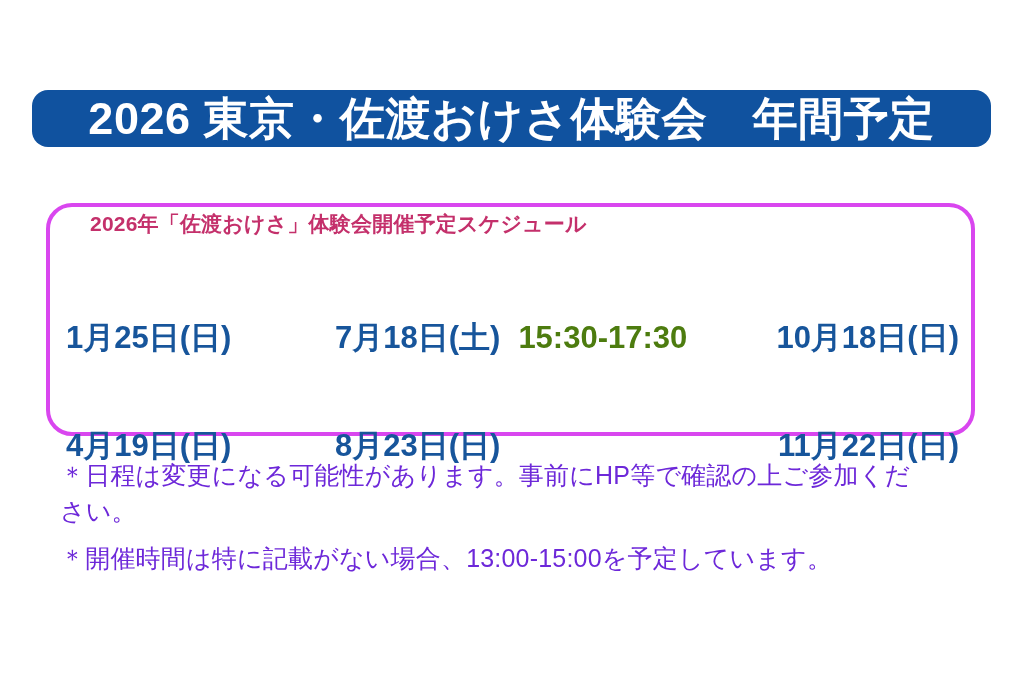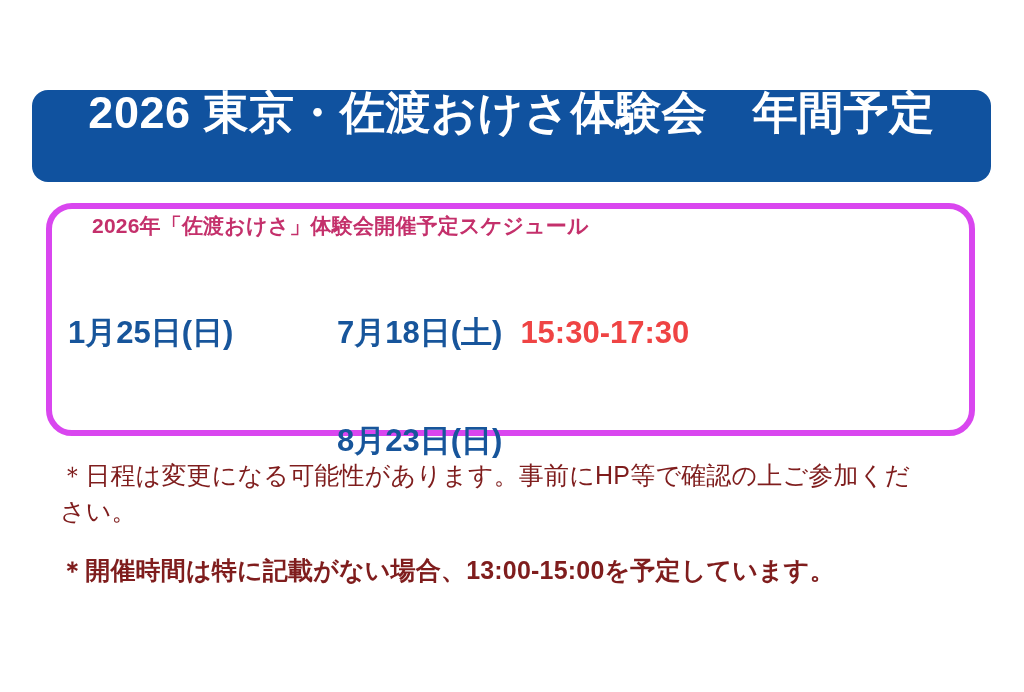--- a/index.html
+++ b/index.html
@@ -29,10 +29,11 @@
     left: 32px;
     top: 90px;
     width: 959px;
-    height: 92px;
+    height: 57px;
     background: #10529F;
     border-radius: 16px;
     display: flex;
+    align-items: center;
     justify-content: center;
     box-sizing: border-box;
     padding: 0 18px;

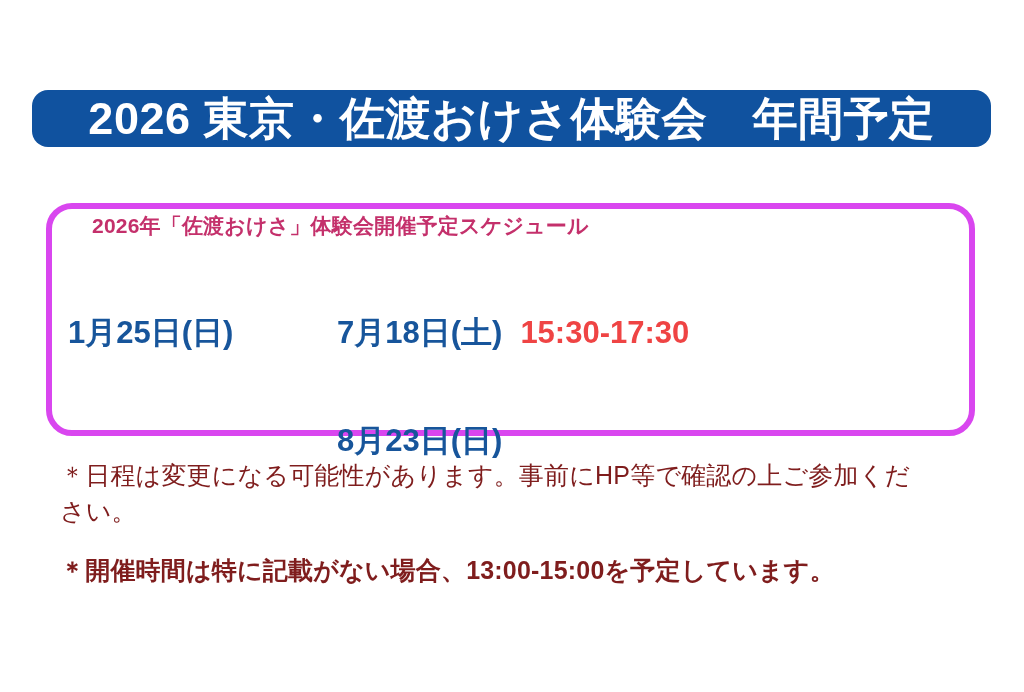--- a/index.html
+++ b/index.html
@@ -55,7 +55,7 @@
     top: 203px;
     width: 929px;
     height: 233px;
-    border: 6px solid #d946ef;
+    border: 4px solid #d946ef;
     border-radius: 26px;
     box-sizing: border-box;
     background: #ffffff;

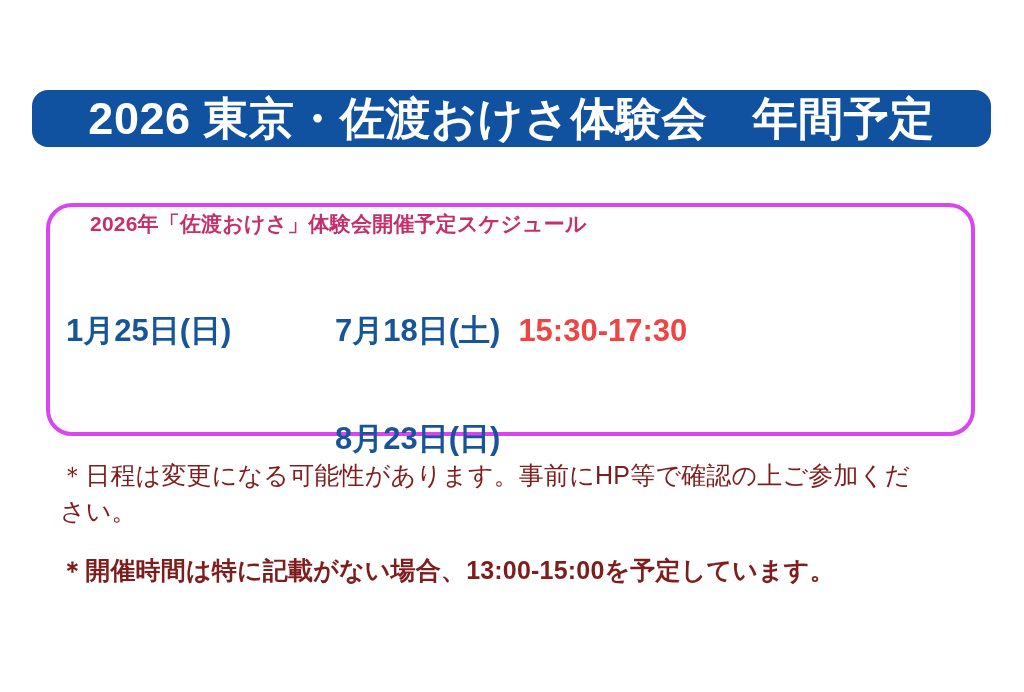--- a/index.html
+++ b/index.html
@@ -92,7 +92,7 @@
   .date-col .row {
     height: 46px;
     display: flex;
-    align-items: center;
+    align-items: flex-end;
     white-space: pre;
   }
   .col-1 { left: 16px;  text-align: left; }

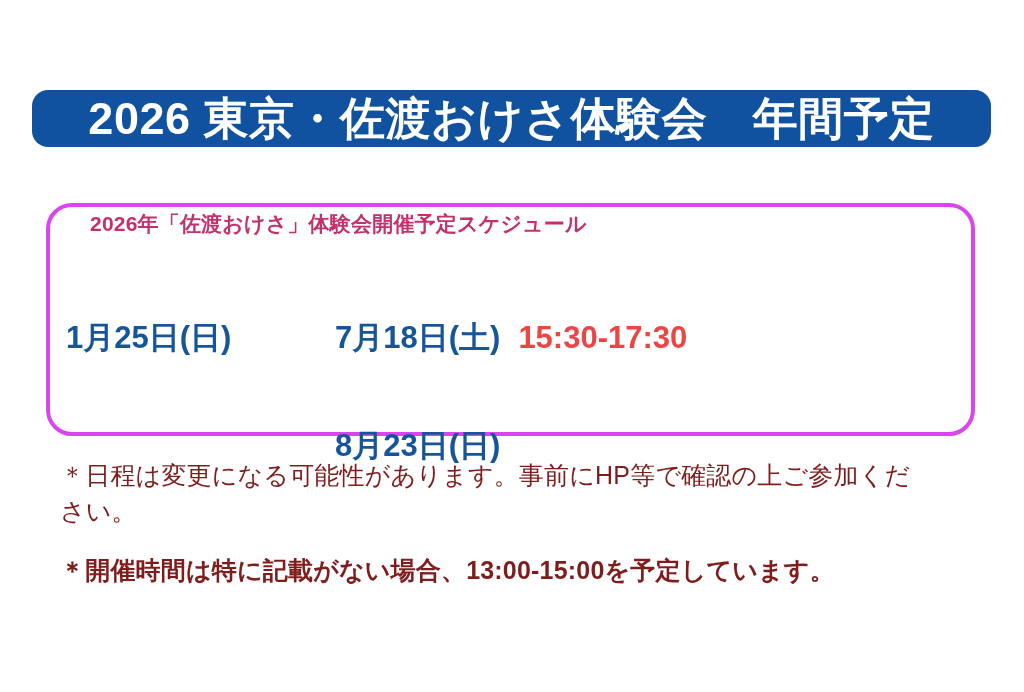--- a/index.html
+++ b/index.html
@@ -105,7 +105,7 @@
     margin-left: 18px;
     font-size: 31px;
     font-weight: 700;
-    color: #ef4444;
+    color: #4d7c0f;
     white-space: pre;
   }
 

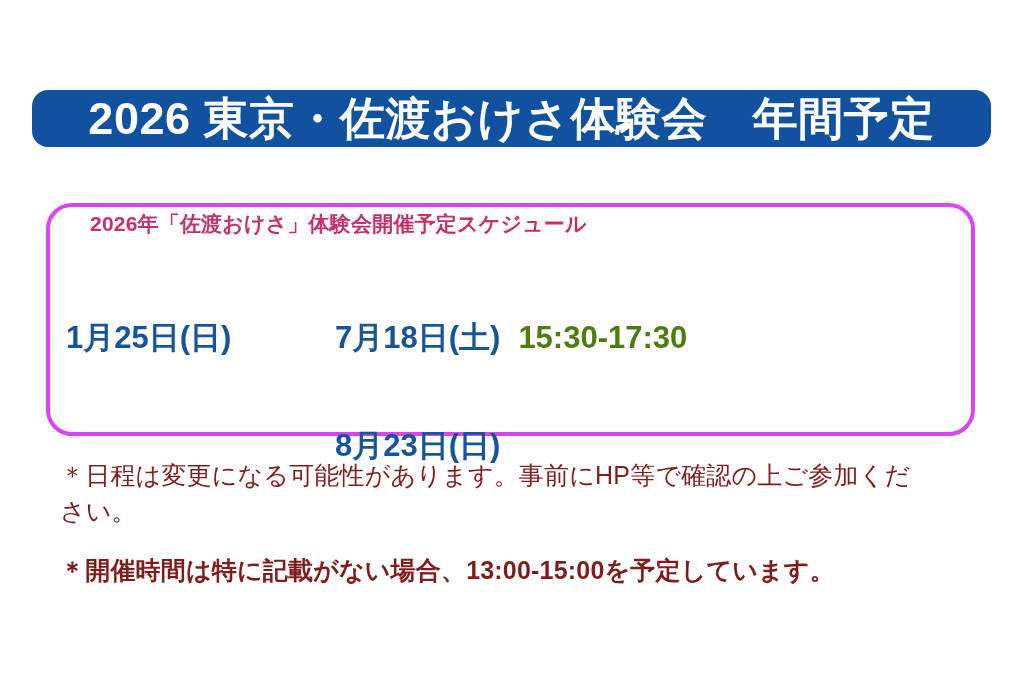--- a/index.html
+++ b/index.html
@@ -163,6 +163,9 @@
       </div>
 
       <div class="date-col col-3">
+        <div class="row">
+          <span>10月18日(日)</span>
+        </div>
       </div>
 
     </div>

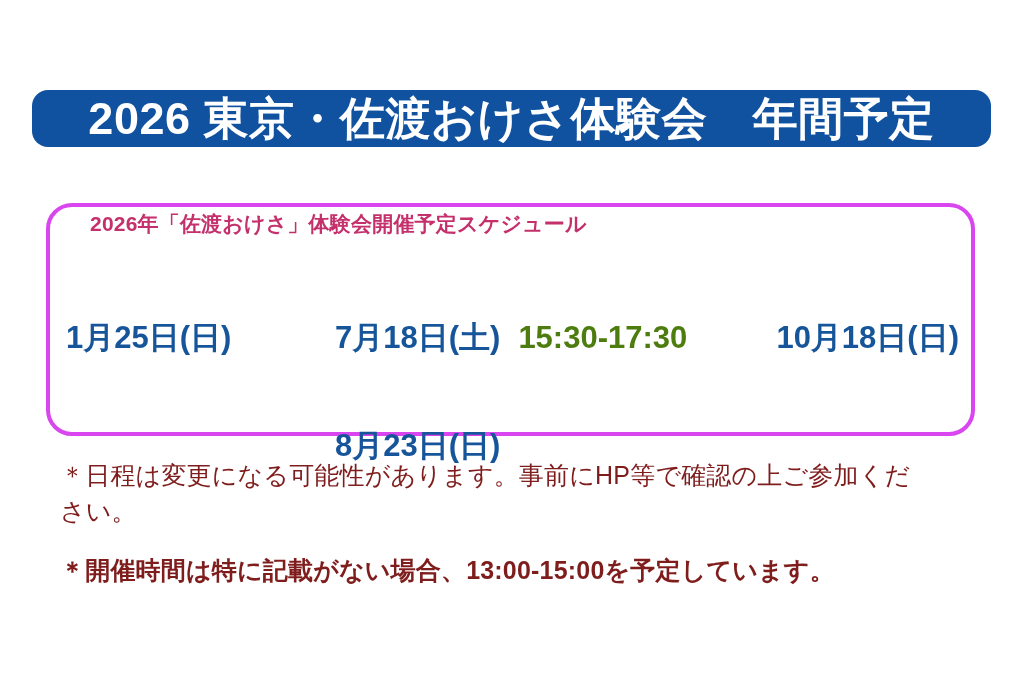--- a/index.html
+++ b/index.html
@@ -150,6 +150,9 @@
         <div class="row">
           <span>1月25日(日)</span>
         </div>
+        <div class="row">
+          <span>4月19日(日)</span>
+        </div>
       </div>
 
       <div class="date-col col-2">

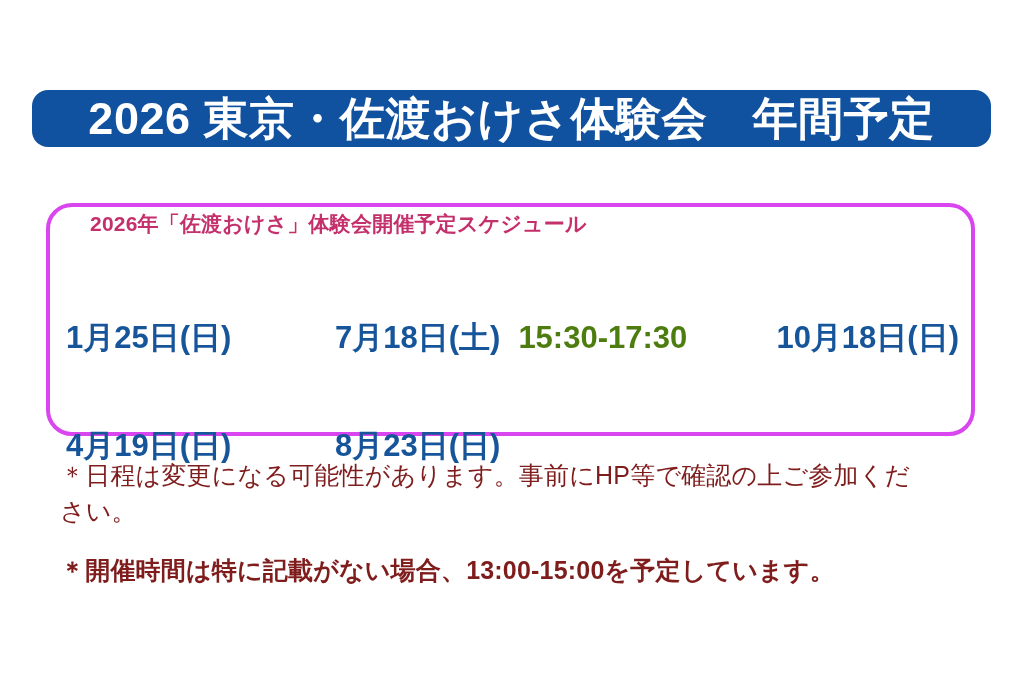--- a/index.html
+++ b/index.html
@@ -169,6 +169,9 @@
         <div class="row">
           <span>10月18日(日)</span>
         </div>
+        <div class="row">
+          <span>11月22日(日)</span>
+        </div>
       </div>
 
     </div>

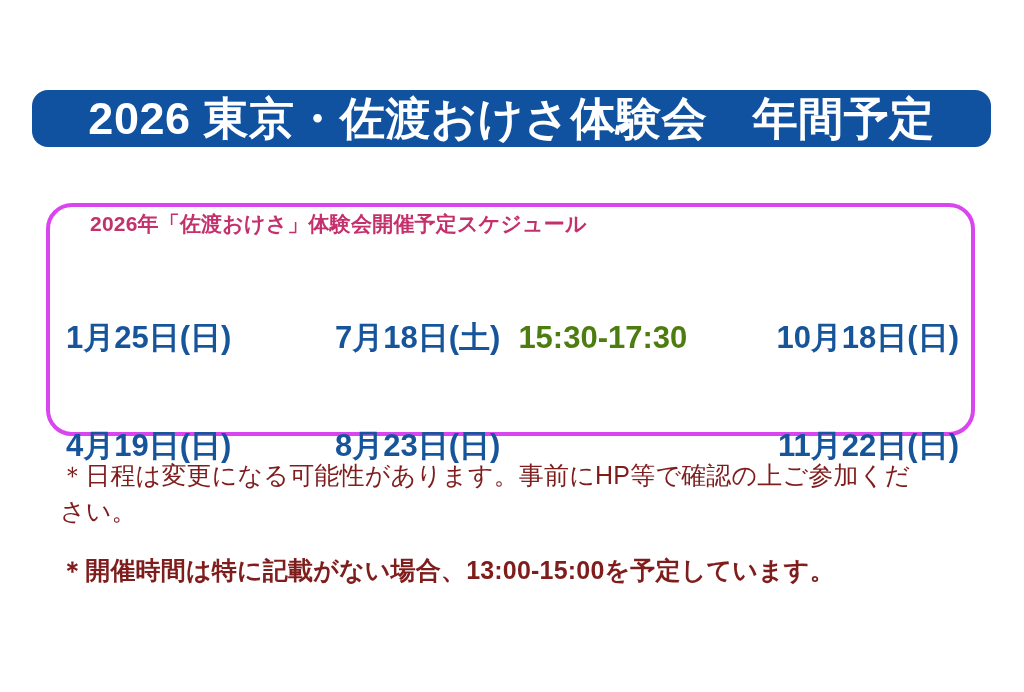--- a/index.html
+++ b/index.html
@@ -115,7 +115,7 @@
     left: 60px;
     top: 458px;
     width: 910px;
-    color: #7f1d1d;
+    color: #6d28d9;
   }
   .note {
     font-size: 25px;

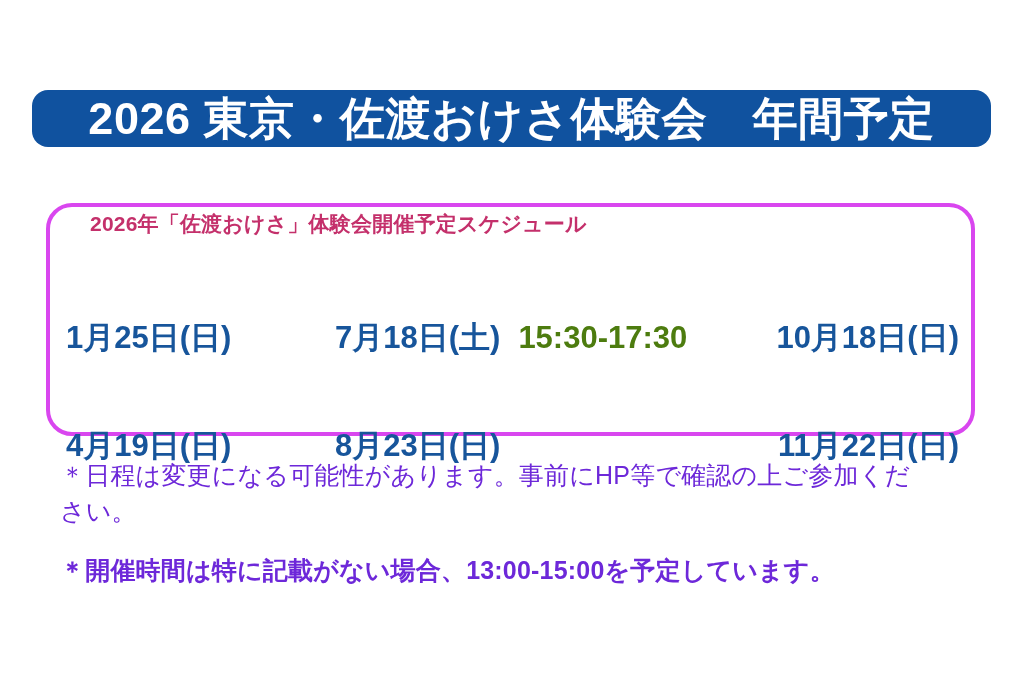--- a/index.html
+++ b/index.html
@@ -127,8 +127,7 @@
     width: 868px;
   }
   .note.second {
-    margin-top: 24px;
-    font-weight: bold;
+    margin-top: 12px;
   }
 </style>
 </head>

